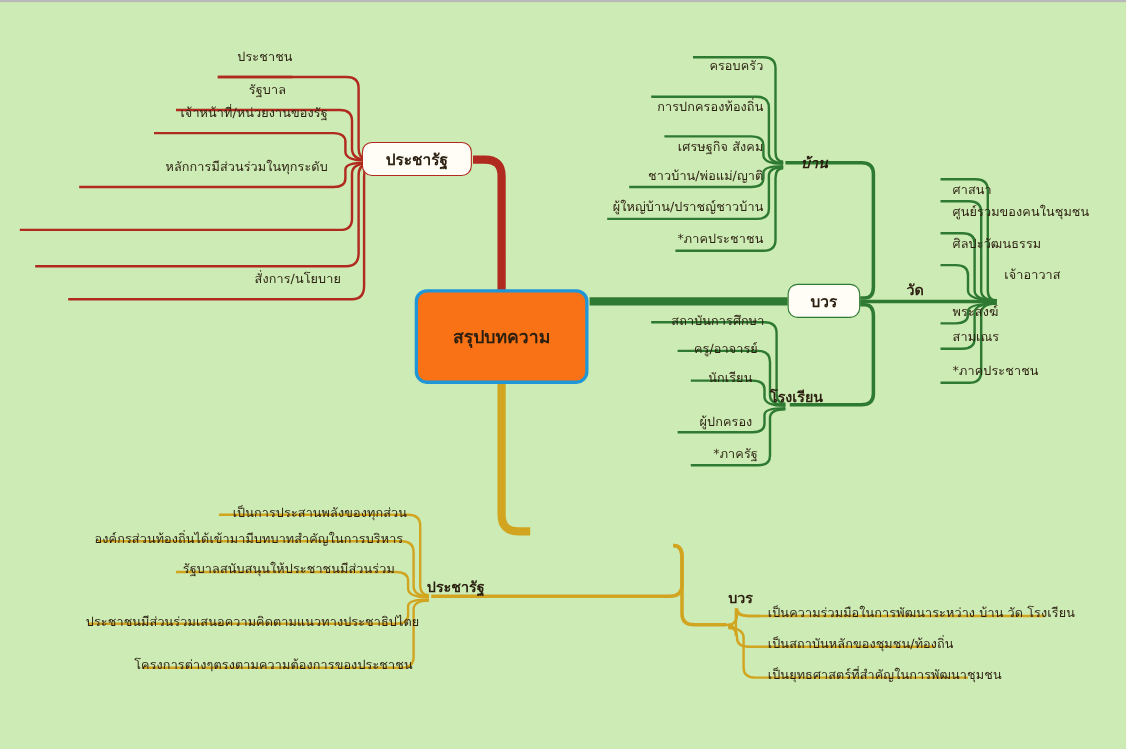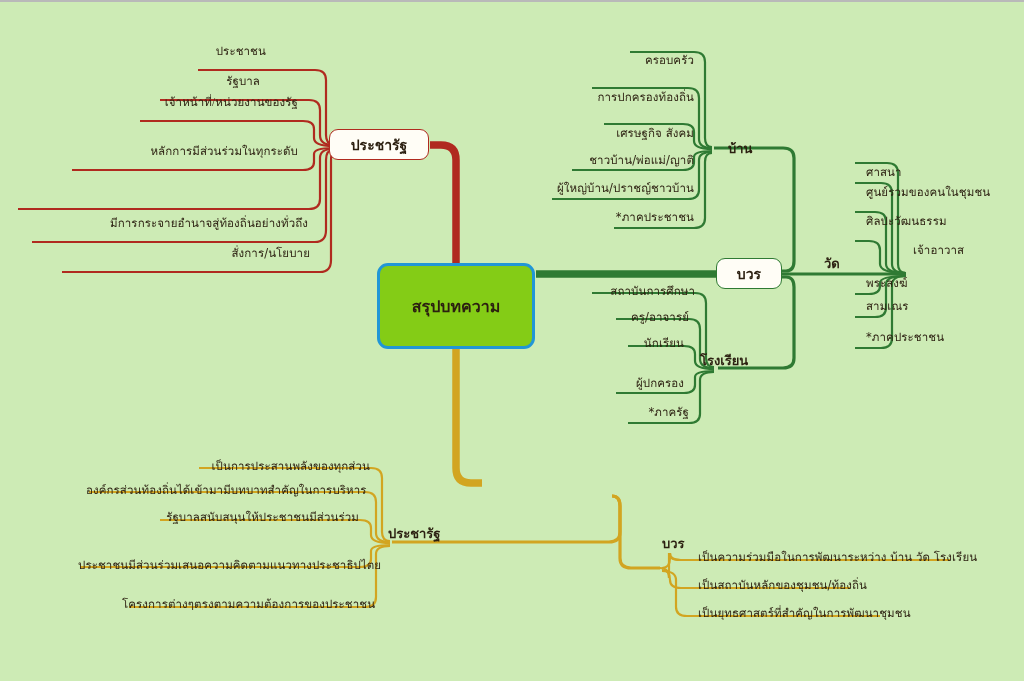--- a/index.html
+++ b/index.html
@@ -183,7 +183,7 @@
 
   <div class="leaf r" style="left:196px; top:43px; width:70px;">ประชาชน</div>
   <div class="leaf r" style="left:148px; top:73px; width:112px;">รัฐบาล</div>
-  <div class="leaf r" style="left:118px; top:94px; width:180px;font-family:Liberation Serif, serif;">เจ้าหน้าที่/หน่วยงานของรัฐ</div>
+  <div class="leaf r" style="left:118px; top:94px; width:180px;">เจ้าหน้าที่/หน่วยงานของรัฐ</div>
   <div class="leaf r" style="left:68px; top:143px; width:230px;">หลักการมีส่วนร่วมในทุกระดับ</div>
   <div class="leaf r" style="left:28px; top:215px; width:280px;">มีการกระจายอำนาจสู่ท้องถิ่นอย่างทั่วถึง</div>
   <div class="leaf r" style="left:60px; top:245px; width:250px;">สั่งการ/นโยบาย</div>

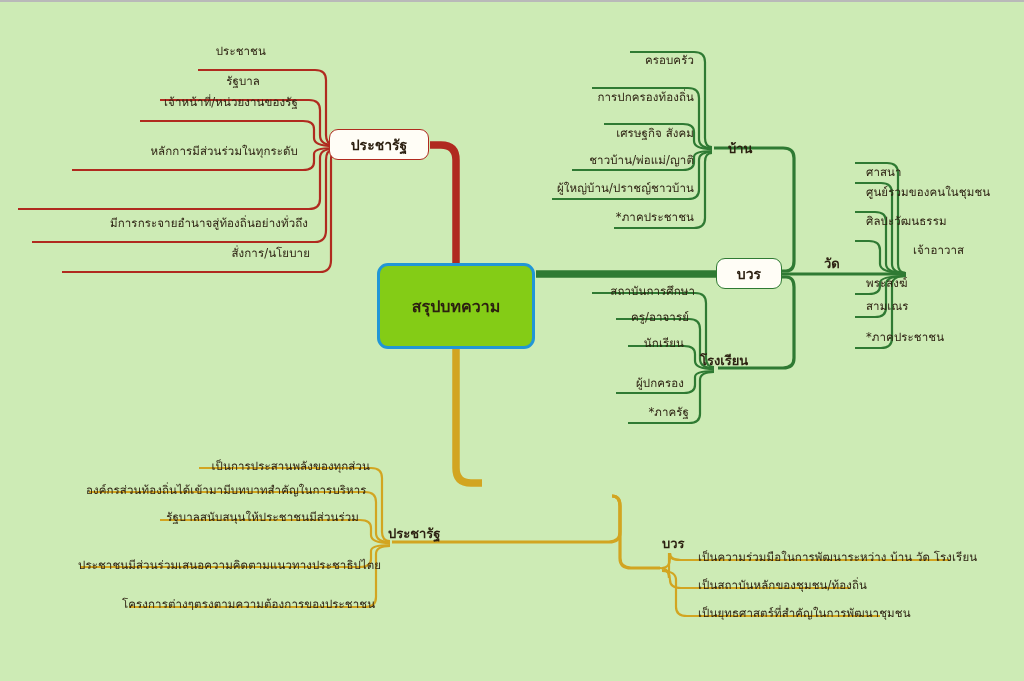--- a/index.html
+++ b/index.html
@@ -192,7 +192,7 @@
     <span>บวร</span>
   </div>
 
-  <div class="hub-plain" style="left:728px; top:136px;">บ้าน</div>
+  <div class="hub-plain" style="left:728px; top:136px;font-style:italic;">บ้าน</div>
   <div class="hub-plain" style="left:824px; top:251px;">วัด</div>
   <div class="hub-plain" style="left:700px; top:348px;">โรงเรียน</div>
 

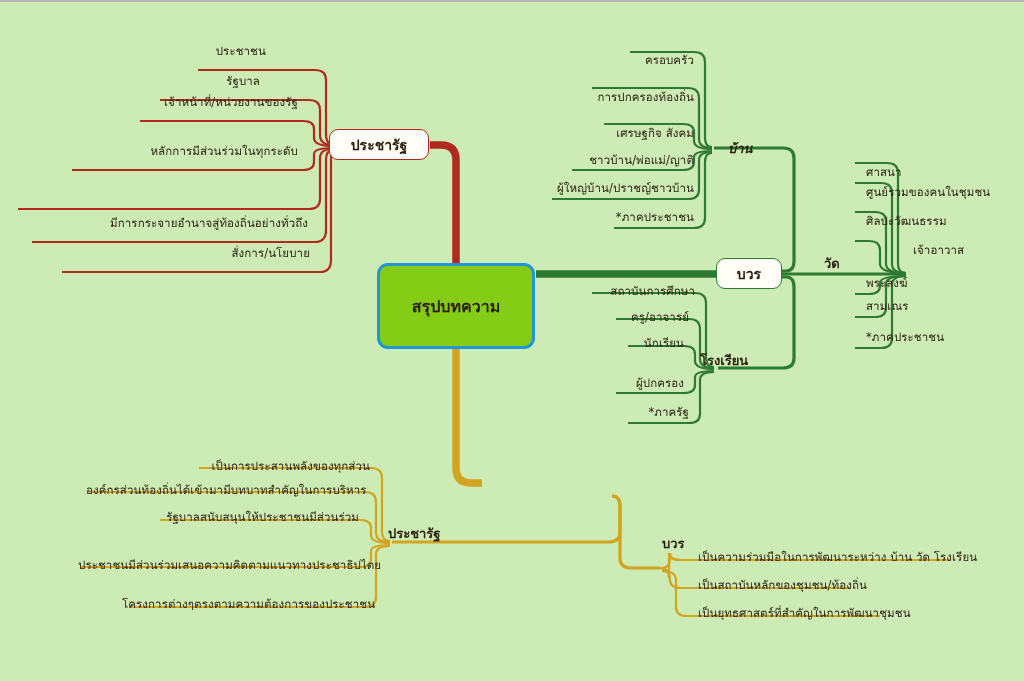--- a/index.html
+++ b/index.html
@@ -185,7 +185,6 @@
   <div class="leaf r" style="left:148px; top:73px; width:112px;">รัฐบาล</div>
   <div class="leaf r" style="left:118px; top:94px; width:180px;">เจ้าหน้าที่/หน่วยงานของรัฐ</div>
   <div class="leaf r" style="left:68px; top:143px; width:230px;">หลักการมีส่วนร่วมในทุกระดับ</div>
-  <div class="leaf r" style="left:28px; top:215px; width:280px;">มีการกระจายอำนาจสู่ท้องถิ่นอย่างทั่วถึง</div>
   <div class="leaf r" style="left:60px; top:245px; width:250px;">สั่งการ/นโยบาย</div>
 
   <div class="pill green" style="left:716px; top:256px; width:66px; height:31px;">

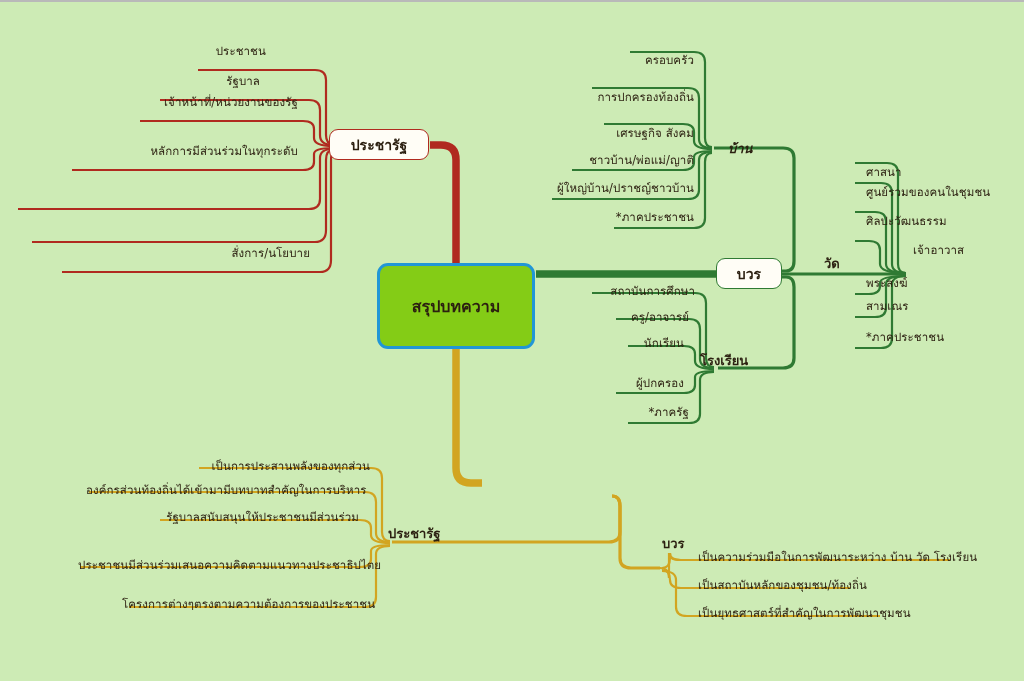--- a/index.html
+++ b/index.html
@@ -75,7 +75,7 @@
     top: 261px;
     width: 158px;
     height: 86px;
-    background: #84cc16;
+    background: #f97316;
     border: 3px solid #2196d6;
     border-radius: 11px;
     display: flex;

